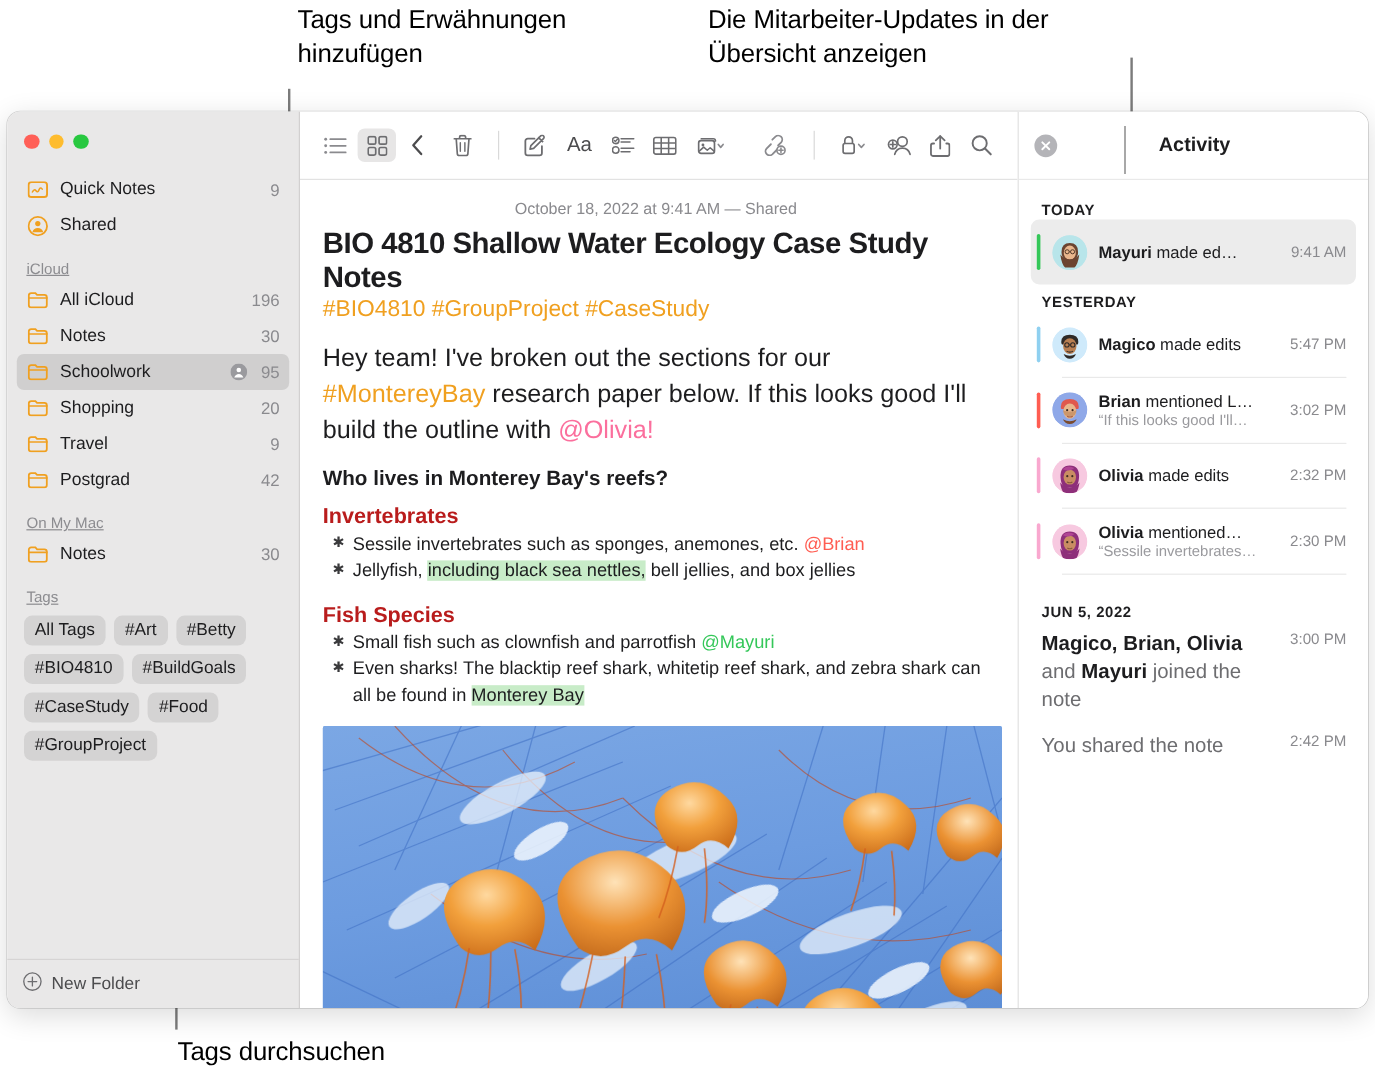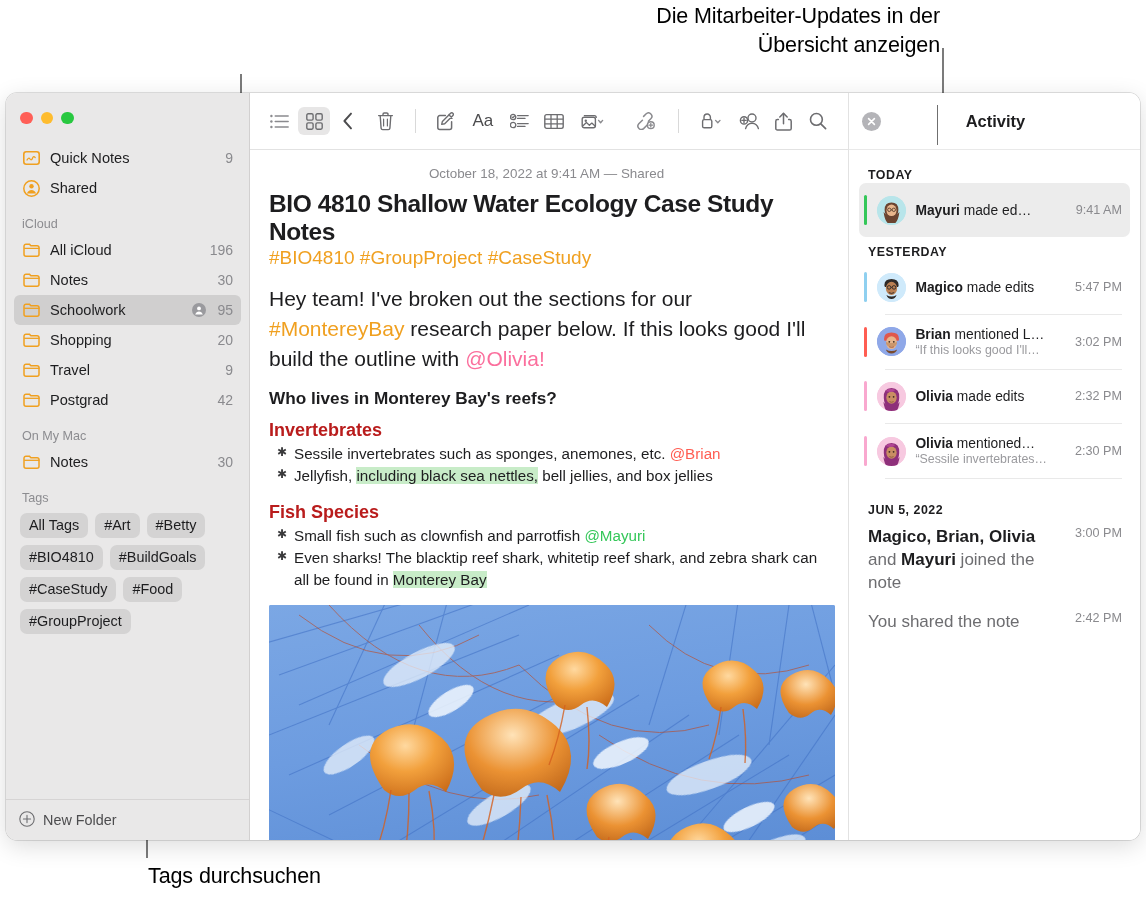--- a/index.html
+++ b/index.html
@@ -195,6 +195,7 @@
 
 <div class="stage">
 
+  <div class="callout left">Tags und Erwähnungen hinzufügen</div>
   <div class="callout right">Die Mitarbeiter-Updates in der Übersicht anzeigen</div>
   <div class="callout bottom">Tags durchsuchen</div>
 

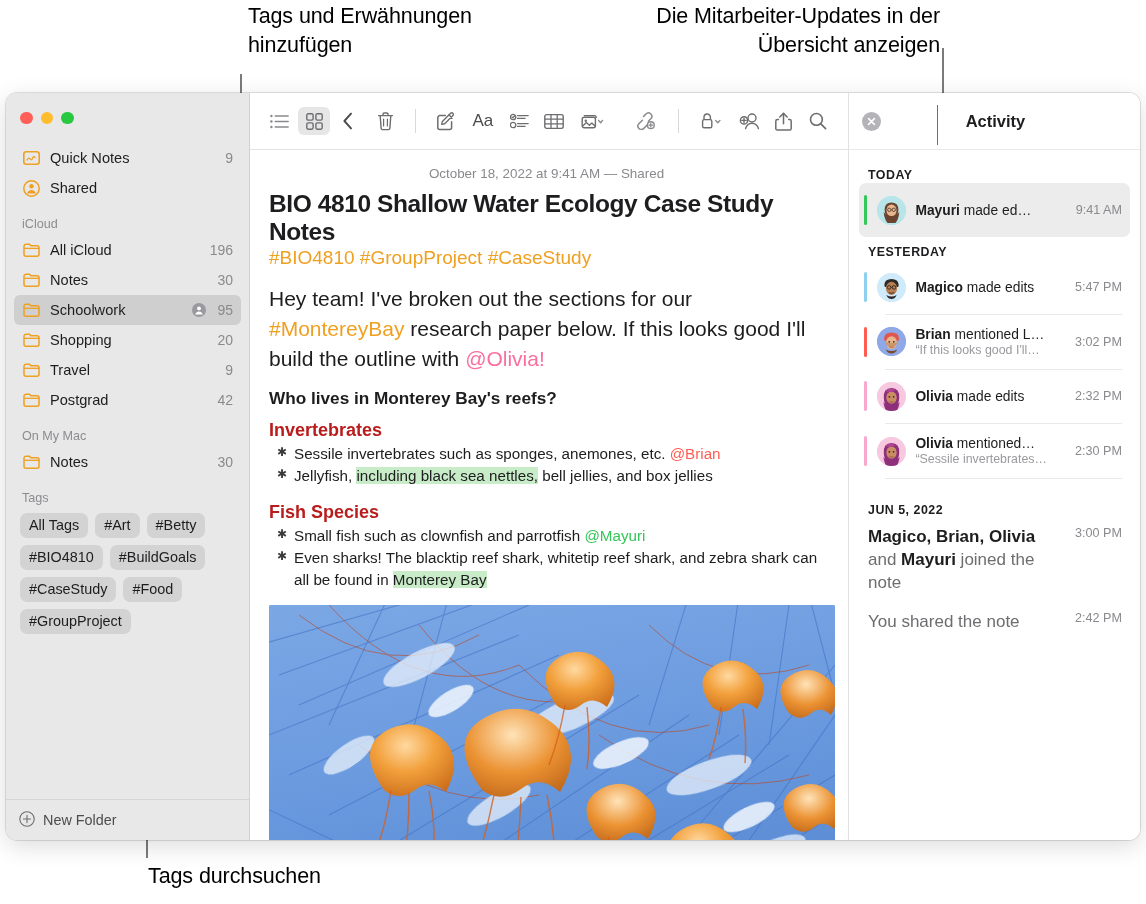--- a/index.html
+++ b/index.html
@@ -22,7 +22,7 @@
     letter-spacing:-0.1px;
   }
   .callout.left{left:248px;top:2px;width:330px;}
-  .callout.right{left:590px;top:2px;width:350px;text-align:right;}
+  .callout.right{left:590px;top:2px;width:350px;text-align:left;}
   .callout.bottom{left:148px;top:862px;width:330px;}
 
   .leader{position:absolute;background:#7b7b7b;}

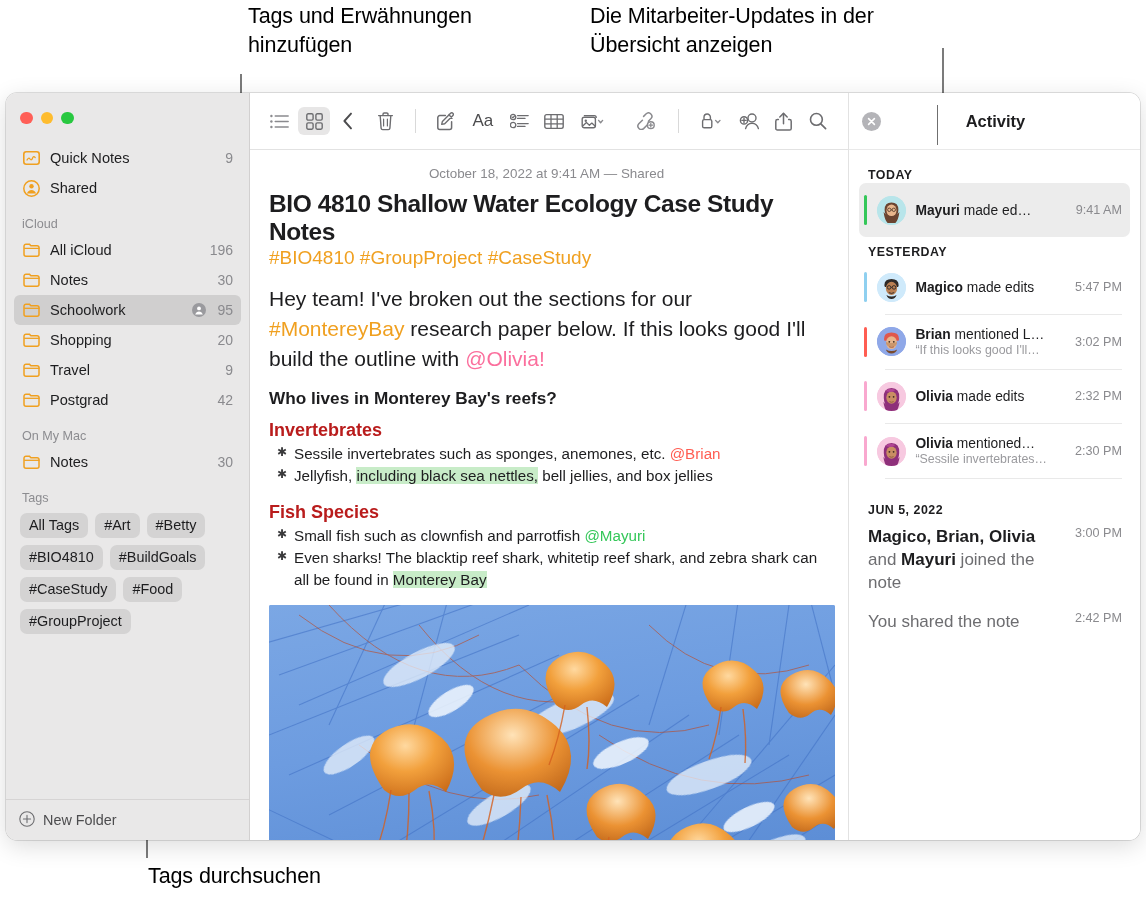--- a/index.html
+++ b/index.html
@@ -76,6 +76,7 @@
   .side-head{
     font-size:12.6px;color:#8c8c90;
     padding:14px 16px 4px 16px;
+    text-decoration:underline;
   }
   .tags-wrap{padding:4px 10px 0 14px;display:flex;flex-wrap:wrap;gap:7px;}
   .tag{

